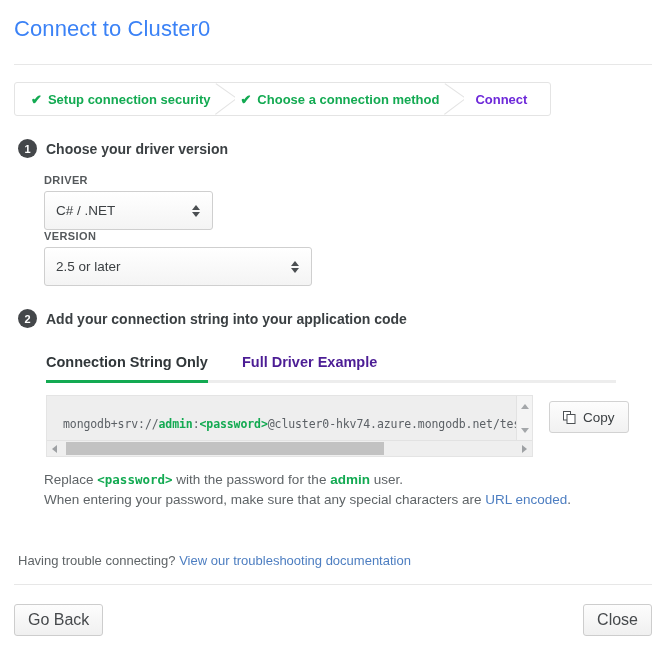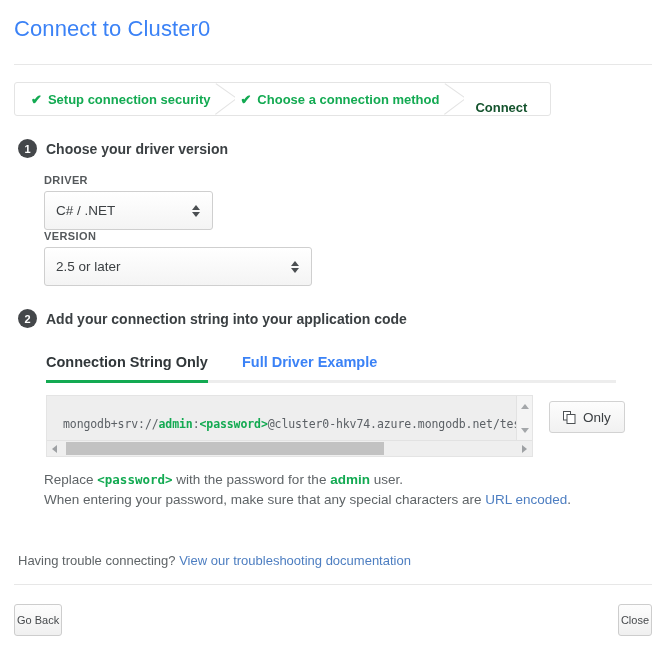--- a/index.html
+++ b/index.html
@@ -53,7 +53,7 @@
     white-space: nowrap;
   }
   .crumb.done { color: #13aa52; }
-  .crumb.current { color: #14532d; padding-left: 22px; align-items: flex-end; }
+  .crumb.current { color: #6d28d9; padding-left: 22px; }
   .crumb .tick {
     color: #13aa52;
     font-size: 13px;

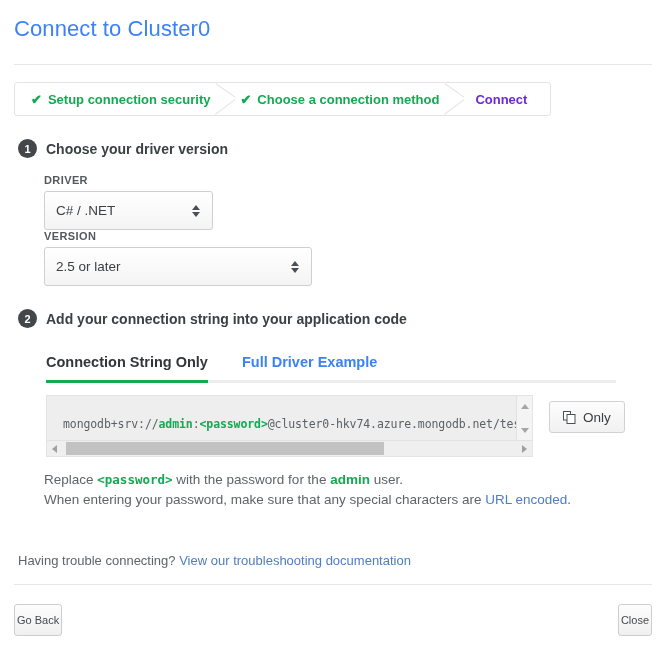--- a/index.html
+++ b/index.html
@@ -173,7 +173,7 @@
     font-weight: bold;
     padding: 0 0 10px 0;
     margin-right: 34px;
-    color: #3b82f6;
+    color: #4c1d95;
     position: relative;
     white-space: nowrap;
   }

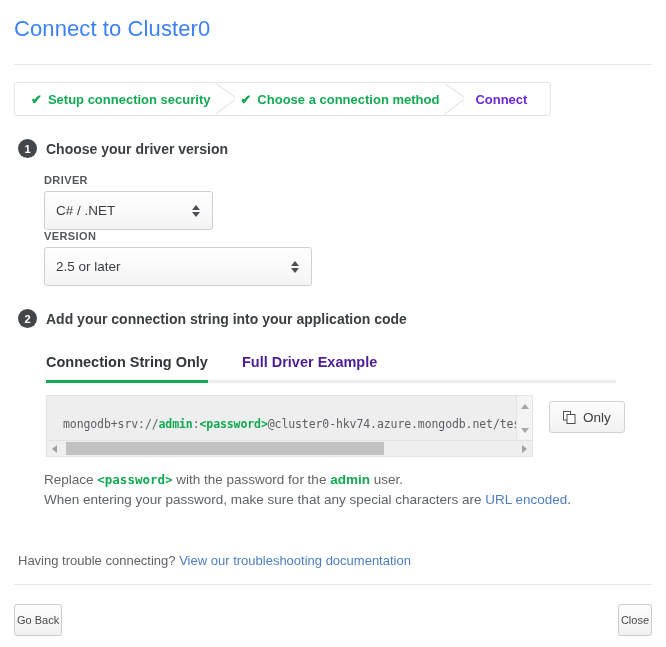--- a/index.html
+++ b/index.html
@@ -425,7 +425,7 @@
         <rect x="4" y="3.5" width="8" height="9" fill="#ffffff" stroke="#4d5154" stroke-width="1"></rect>
       </svg>
     </span>
-    <span>Only</span>
+    <span>Copy</span>
   </div>
 </div>
 

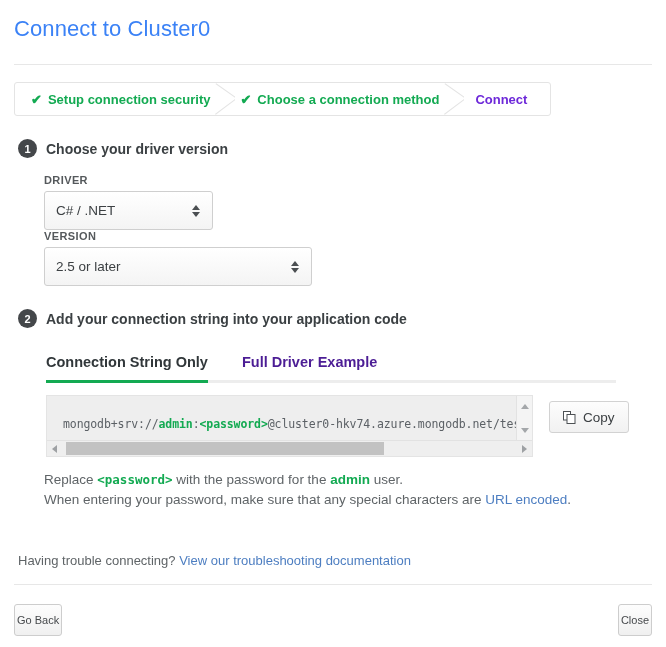--- a/index.html
+++ b/index.html
@@ -328,11 +328,11 @@
     position: absolute;
     bottom: 11px;
     height: 30px;
-    padding: 0 2px;
+    padding: 0 13px;
     border: 1px solid #cdcdcd;
     border-radius: 3px;
     background: linear-gradient(#fdfdfd, #f0f0f0);
-    font-size: 11px;
+    font-size: 16px;
     color: #46494c;
     display: flex;
     align-items: center;

